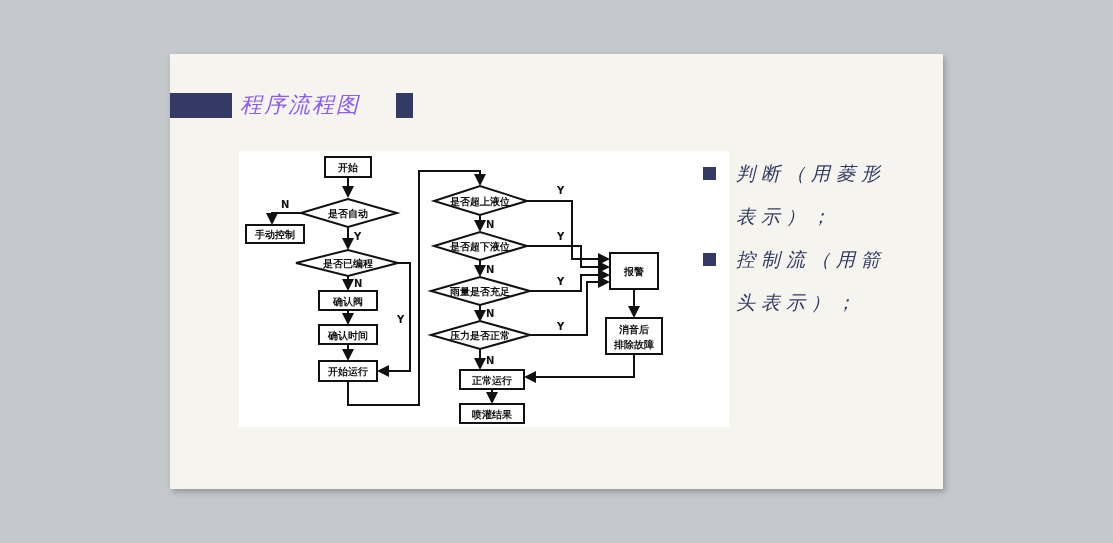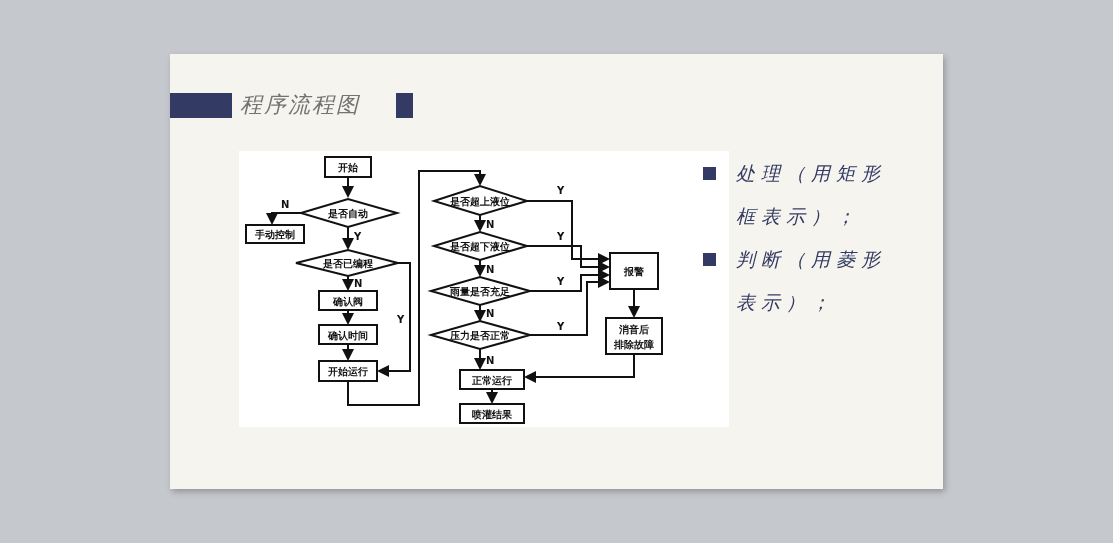--- a/index.html
+++ b/index.html
@@ -26,7 +26,7 @@
     .title {
       position: absolute; left: 70px; top: 36px;
       font-family: "DejaVu Serif", serif;
-      font-size: 22px; color: #737373; letter-spacing: 2px;
+      font-size: 22px; color: #8b5cf6; letter-spacing: 2px;
       font-style: italic;
     }
     .figure {

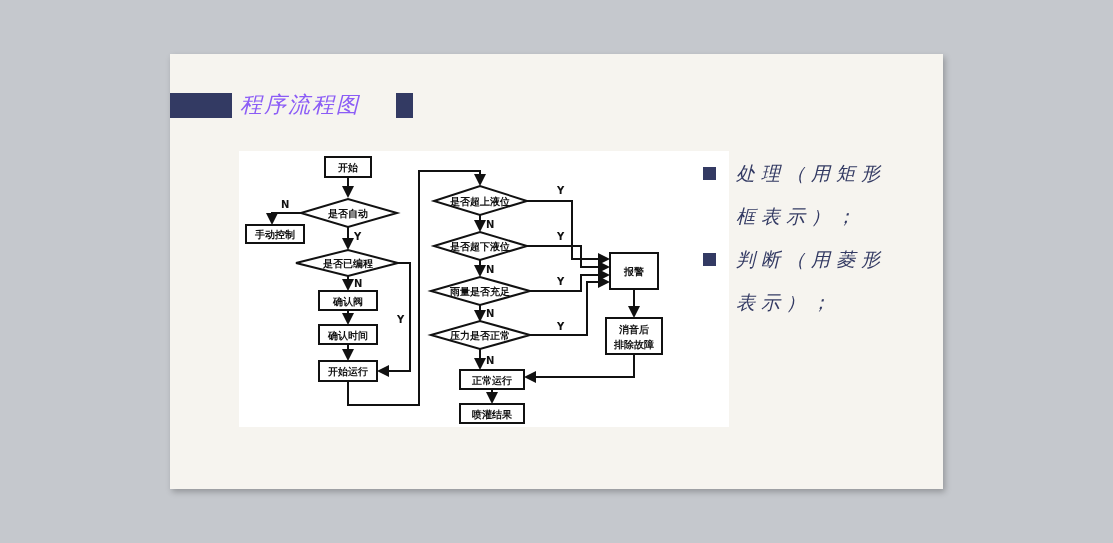--- a/index.html
+++ b/index.html
@@ -140,10 +140,6 @@
   <div class="bullets">
     <div class="bullet">
       <span class="bullet-mark"></span>
-      <span>处理（用矩形框表示）；</span>
-    </div>
-    <div class="bullet">
-      <span class="bullet-mark"></span>
       <span>判断（用菱形表示）；</span>
     </div>
   </div>

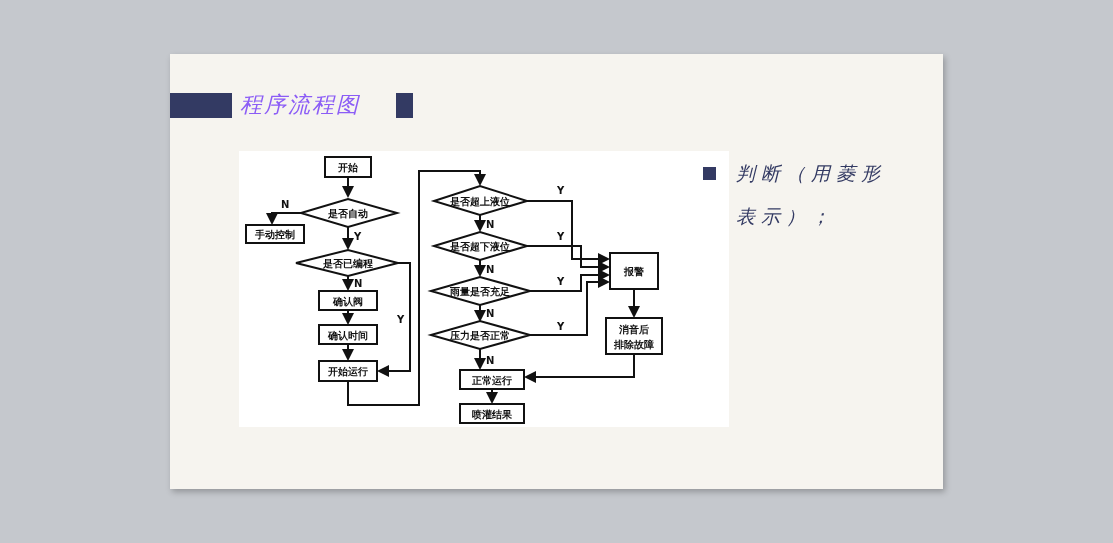--- a/index.html
+++ b/index.html
@@ -142,6 +142,10 @@
       <span class="bullet-mark"></span>
       <span>判断（用菱形表示）；</span>
     </div>
+    <div class="bullet">
+      <span class="bullet-mark"></span>
+      <span>控制流（用箭头表示）；</span>
+    </div>
   </div>
 </div>
 

